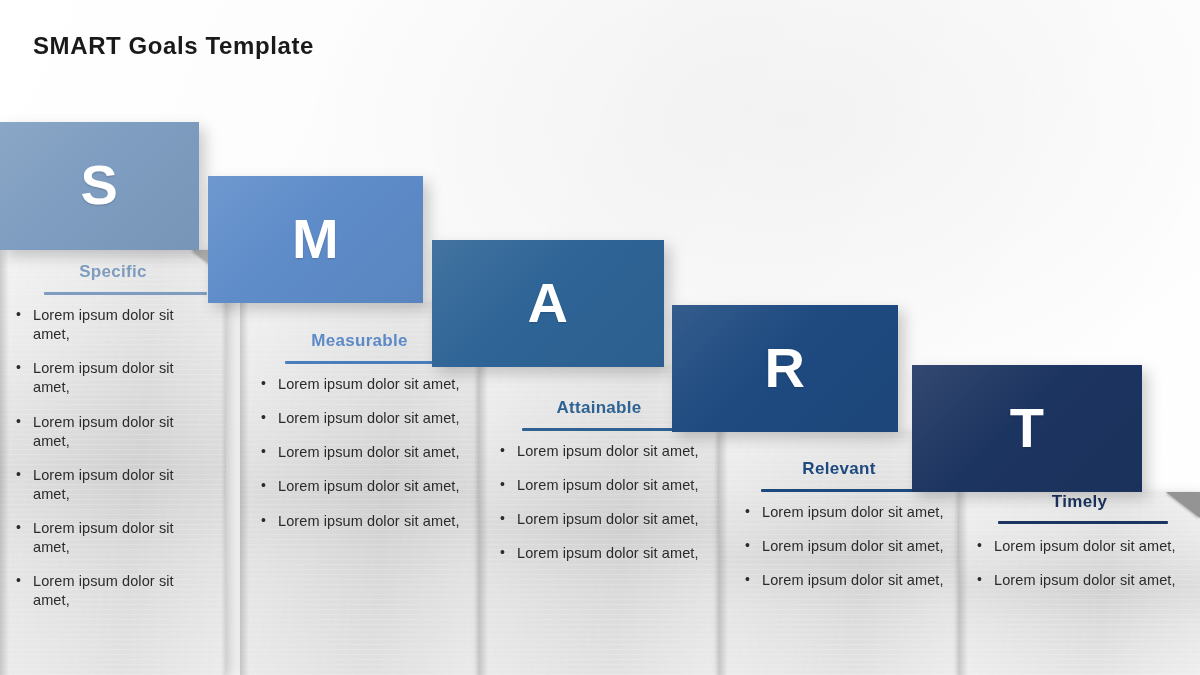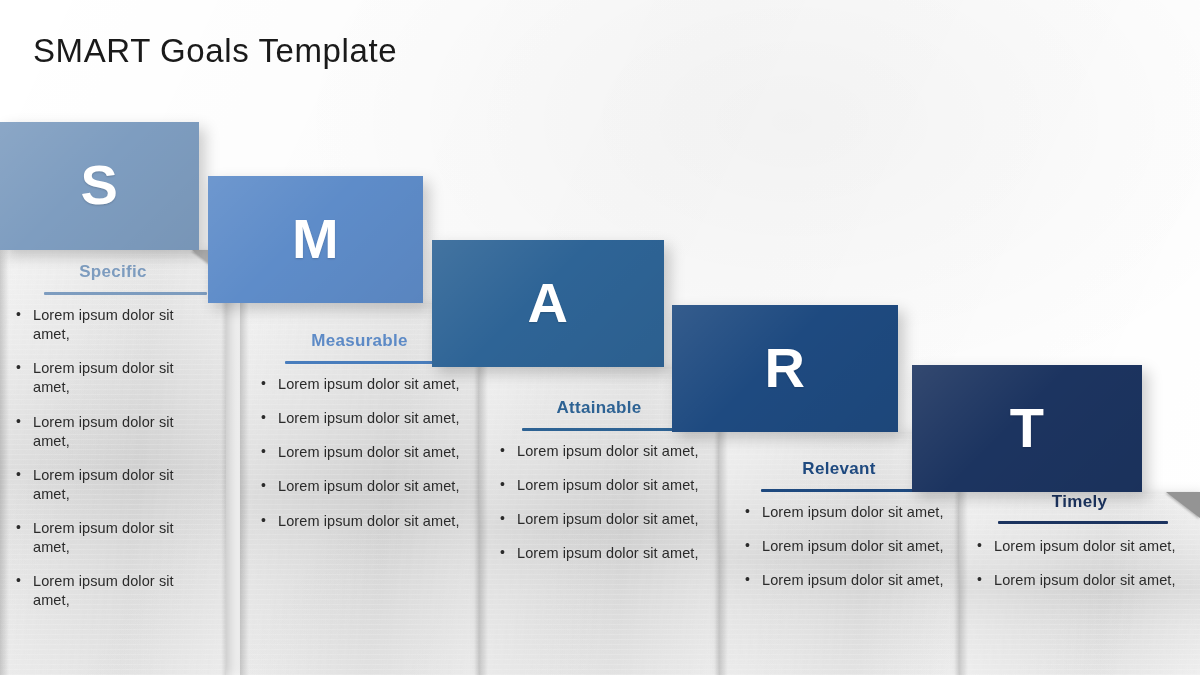--- a/index.html
+++ b/index.html
@@ -41,10 +41,10 @@
     position: absolute;
     left: 33px;
     top: 32px;
-    font-size: 33px;
+    font-size: 24px;
     letter-spacing: 0.6px;
     color: #1a1a1a;
-    font-weight: 400;
+    font-weight: 700;
     white-space: nowrap;
     z-index: 60;
   }

